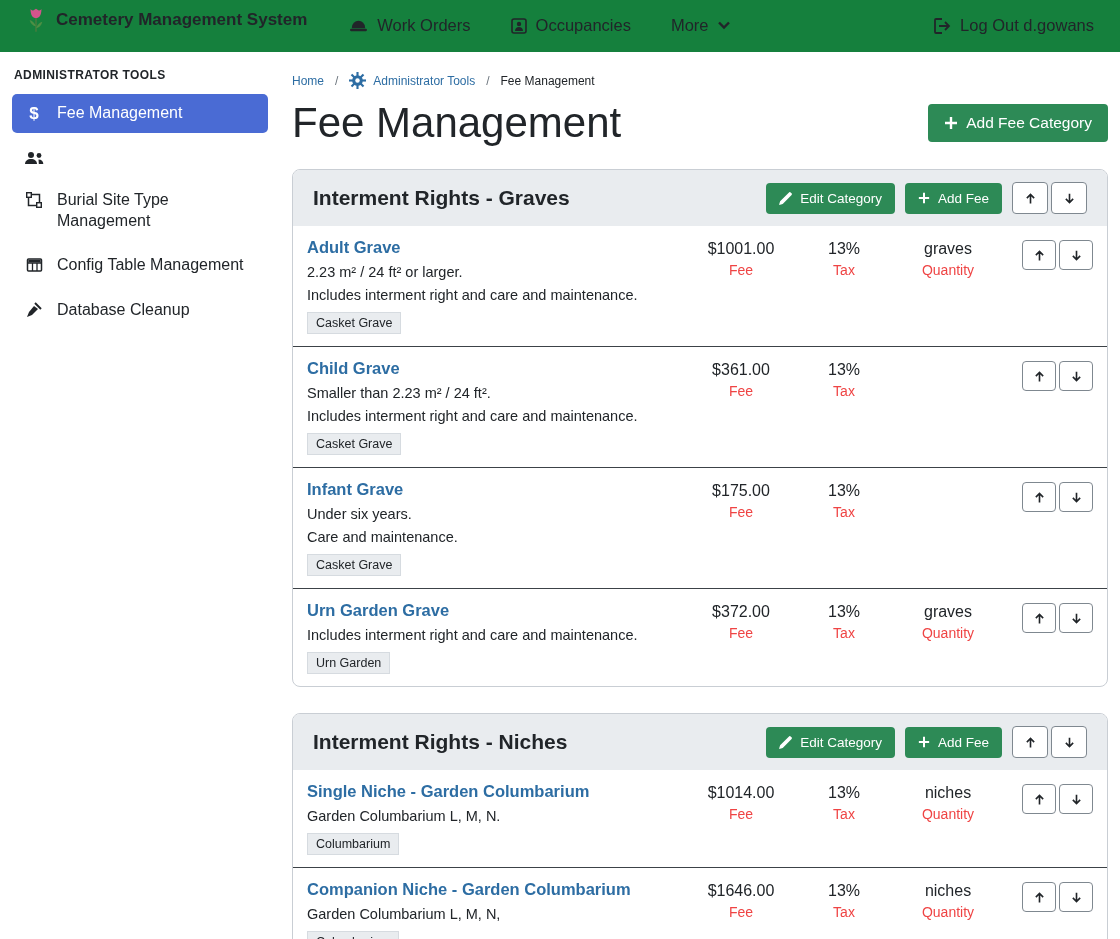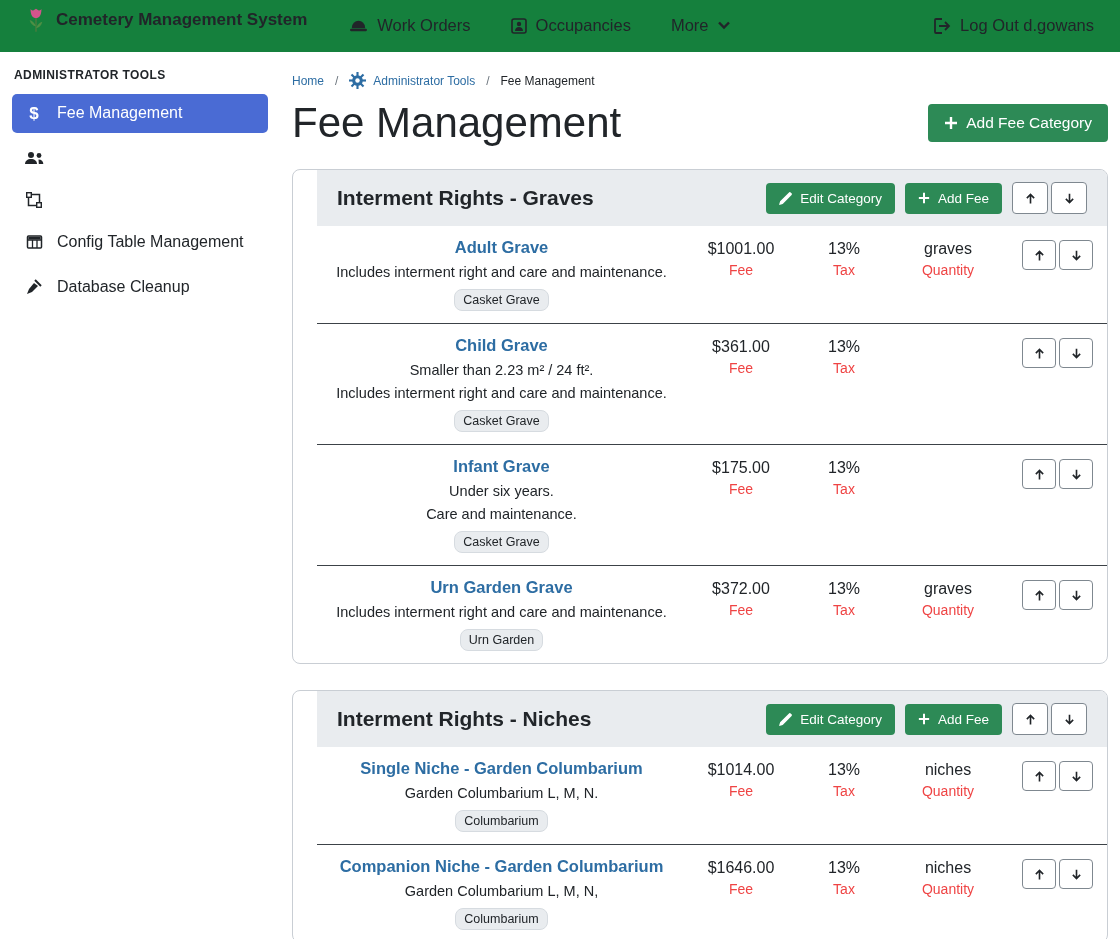--- a/index.html
+++ b/index.html
@@ -140,6 +140,7 @@
             <rect x="10.7" y="10.7" width="4.6" height="4.6" fill="#fff" stroke="currentColor" stroke-width="1.4"></rect>
           </svg>
         </span>
+      <span class="side-label">Burial Site Type Management</span>
     </div>
     <div class="side-item">
       <span class="sicon">

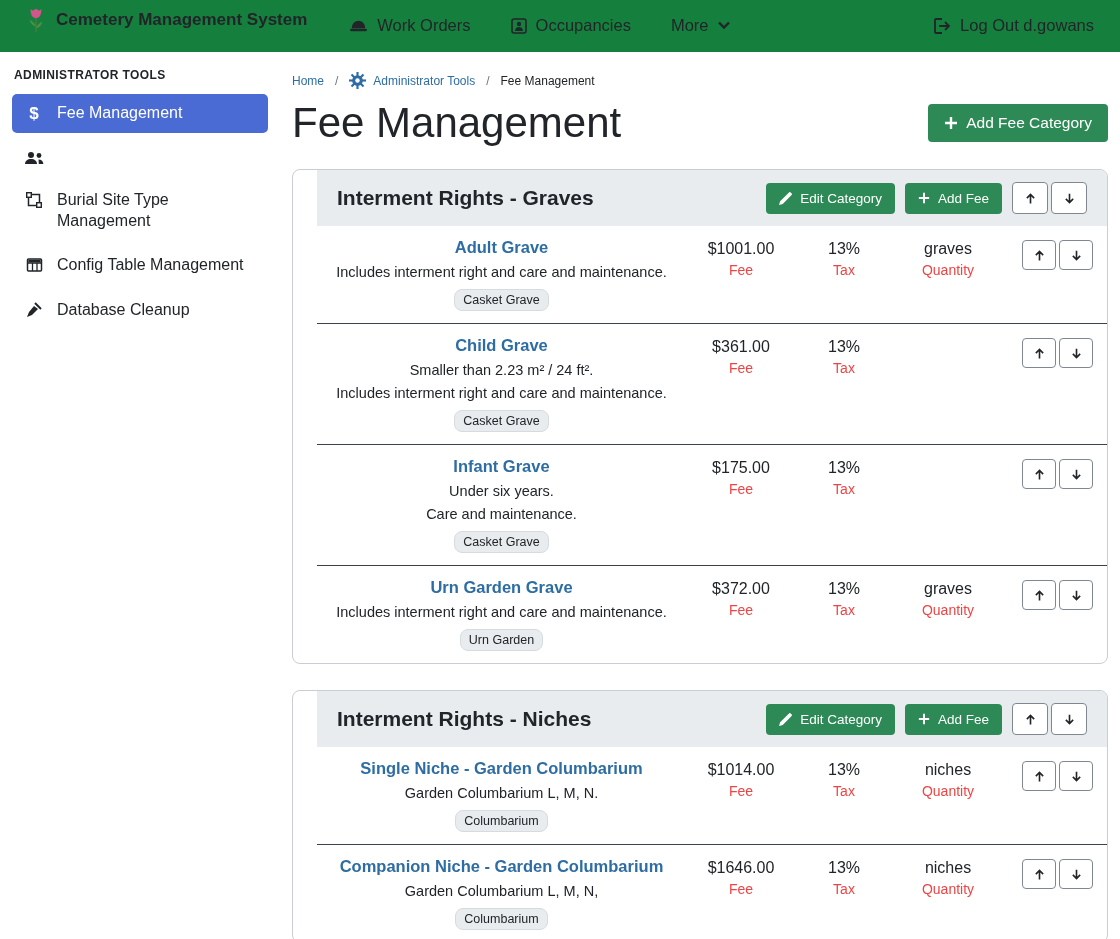--- a/index.html
+++ b/index.html
@@ -37,7 +37,7 @@
   .btn-arrow { width: 36px; height: 32px; background: #fff; border: 1px solid #7f8890; border-radius: 4px; display: inline-flex; align-items: center; justify-content: center; cursor: pointer; padding: 0; }
   .arrow-group { display: flex; gap: 3px; }
   
-  .card { border: 1px solid #c9ced4; border-radius: 8px; margin-bottom: 26px; overflow: hidden; padding-left: 24px; }
+  .card { border: 1px solid #c9ced4; border-radius: 8px; margin-bottom: 26px; overflow: hidden; }
   .card-header { background: #e9ecef; padding: 12px 20px; display: flex; align-items: center; }
   .card-header h2 { font-size: 21px; font-weight: 600; margin: 0; flex: 1; }
   .header-actions { display: flex; align-items: center; gap: 10px; }

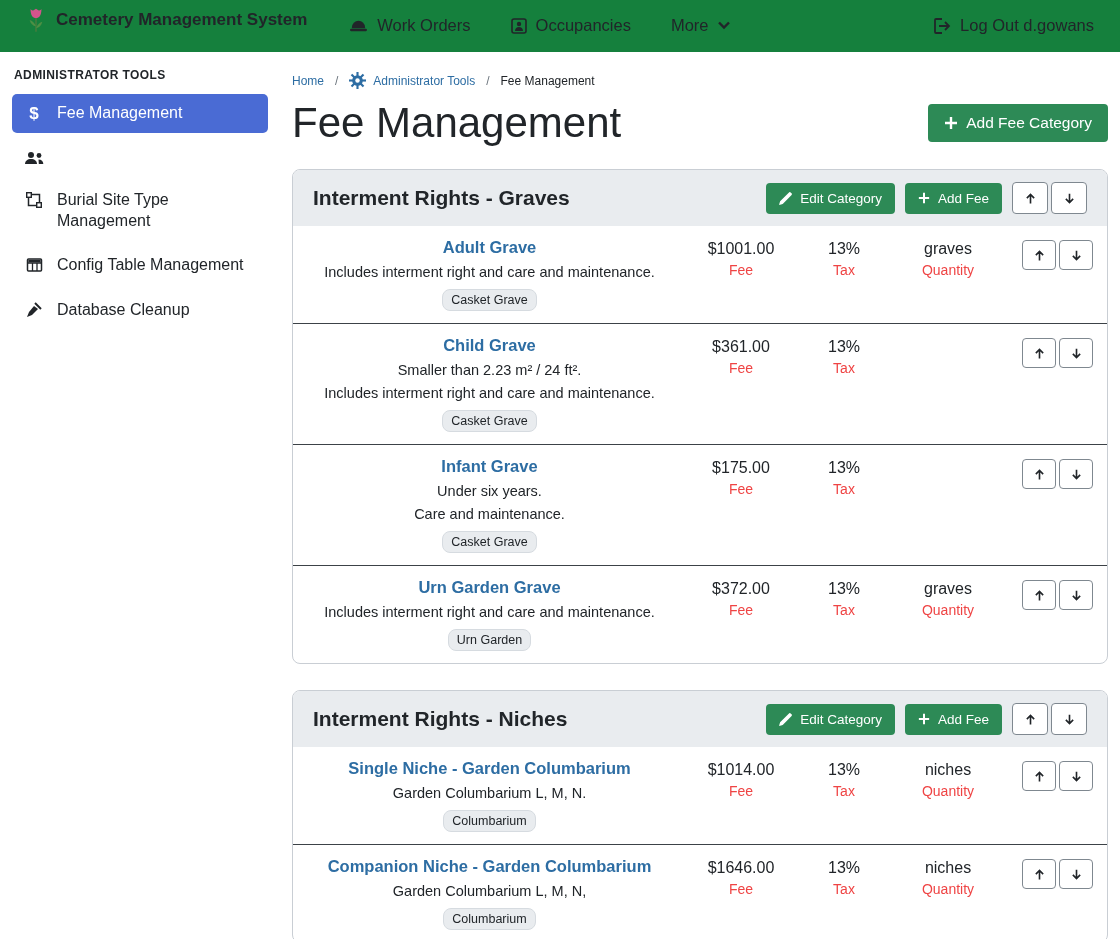--- a/index.html
+++ b/index.html
@@ -44,7 +44,7 @@
   
   .fee-row { display: flex; align-items: flex-start; padding: 12px 14px; }
   .fee-row + .fee-row { border-top: 1px solid #3c4247; }
-  .fee-main { flex: 1; min-width: 0; padding-right: 10px; text-align: center; }
+  .fee-main { flex: 1; min-width: 0; padding-right: 10px; }
   .fee-name { display: inline-block; color: #2d6da3; font-weight: 700; font-size: 16.5px; text-decoration: none; cursor: pointer; }
   .fee-desc { font-size: 14.5px; margin-top: 7px; }
   .fee-desc:empty { display: none; }

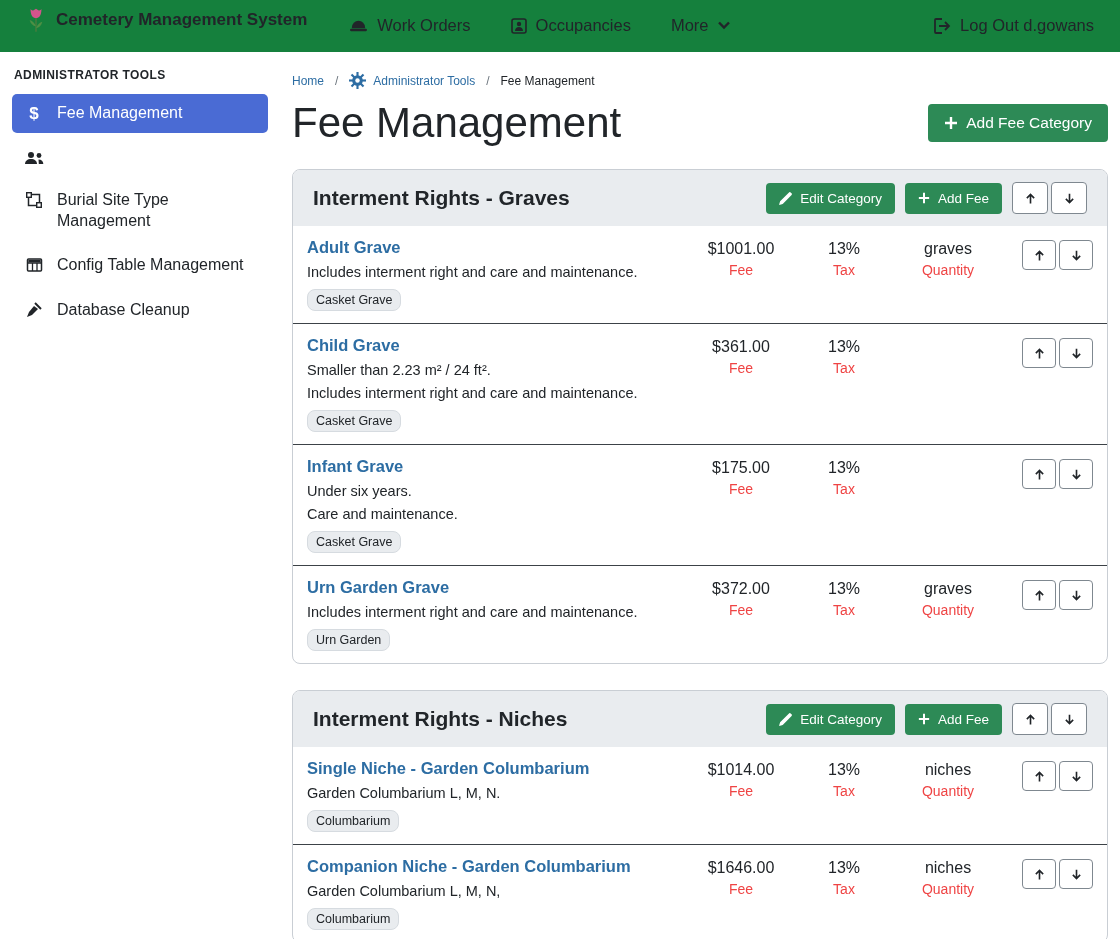--- a/index.html
+++ b/index.html
@@ -240,6 +240,7 @@
       <div class="fee-row">
         <div class="fee-main">
           <a class="fee-name">Adult Grave</a>
+          <div class="fee-desc">2.23 m² / 24 ft² or larger.</div>
           <div class="fee-desc">Includes interment right and care and maintenance.</div>
           <div class="badge-wrap"><span class="badge">Casket Grave</span></div>
         </div>

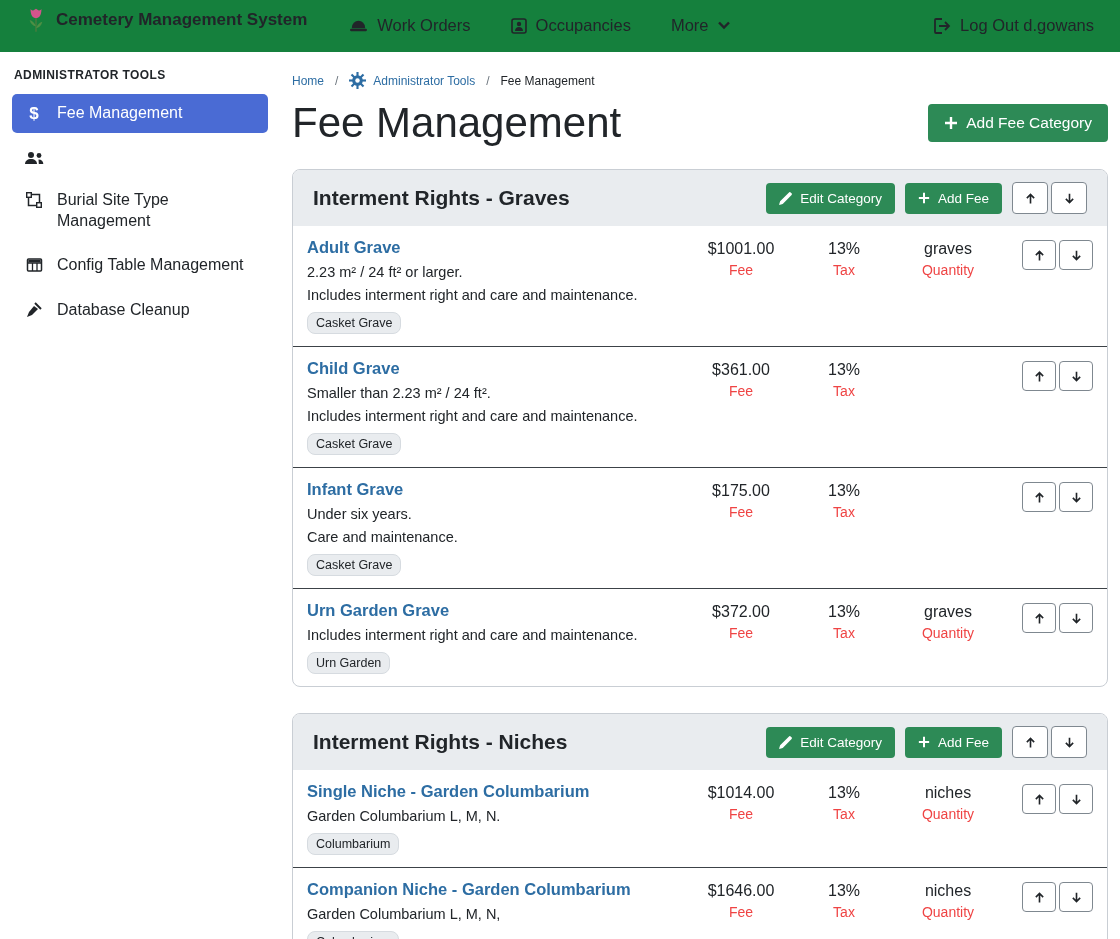--- a/index.html
+++ b/index.html
@@ -49,7 +49,7 @@
   .fee-desc { font-size: 14.5px; margin-top: 7px; }
   .fee-desc:empty { display: none; }
   .badge-wrap { margin-top: 9px; }
-  .badge { display: inline-block; background: #e9ecef; border: 1px solid #d6dbe0; border-radius: 8px; padding: 3px 8px; font-size: 12.5px; color: #212529; }
+  .badge { display: inline-block; background: #e9ecef; border: 1px solid #d6dbe0; border-radius: 0; padding: 3px 8px; font-size: 12.5px; color: #212529; }
   .fcol { text-align: center; padding-top: 2px; }
   .col-fee { width: 118px; }
   .col-tax { width: 88px; }

